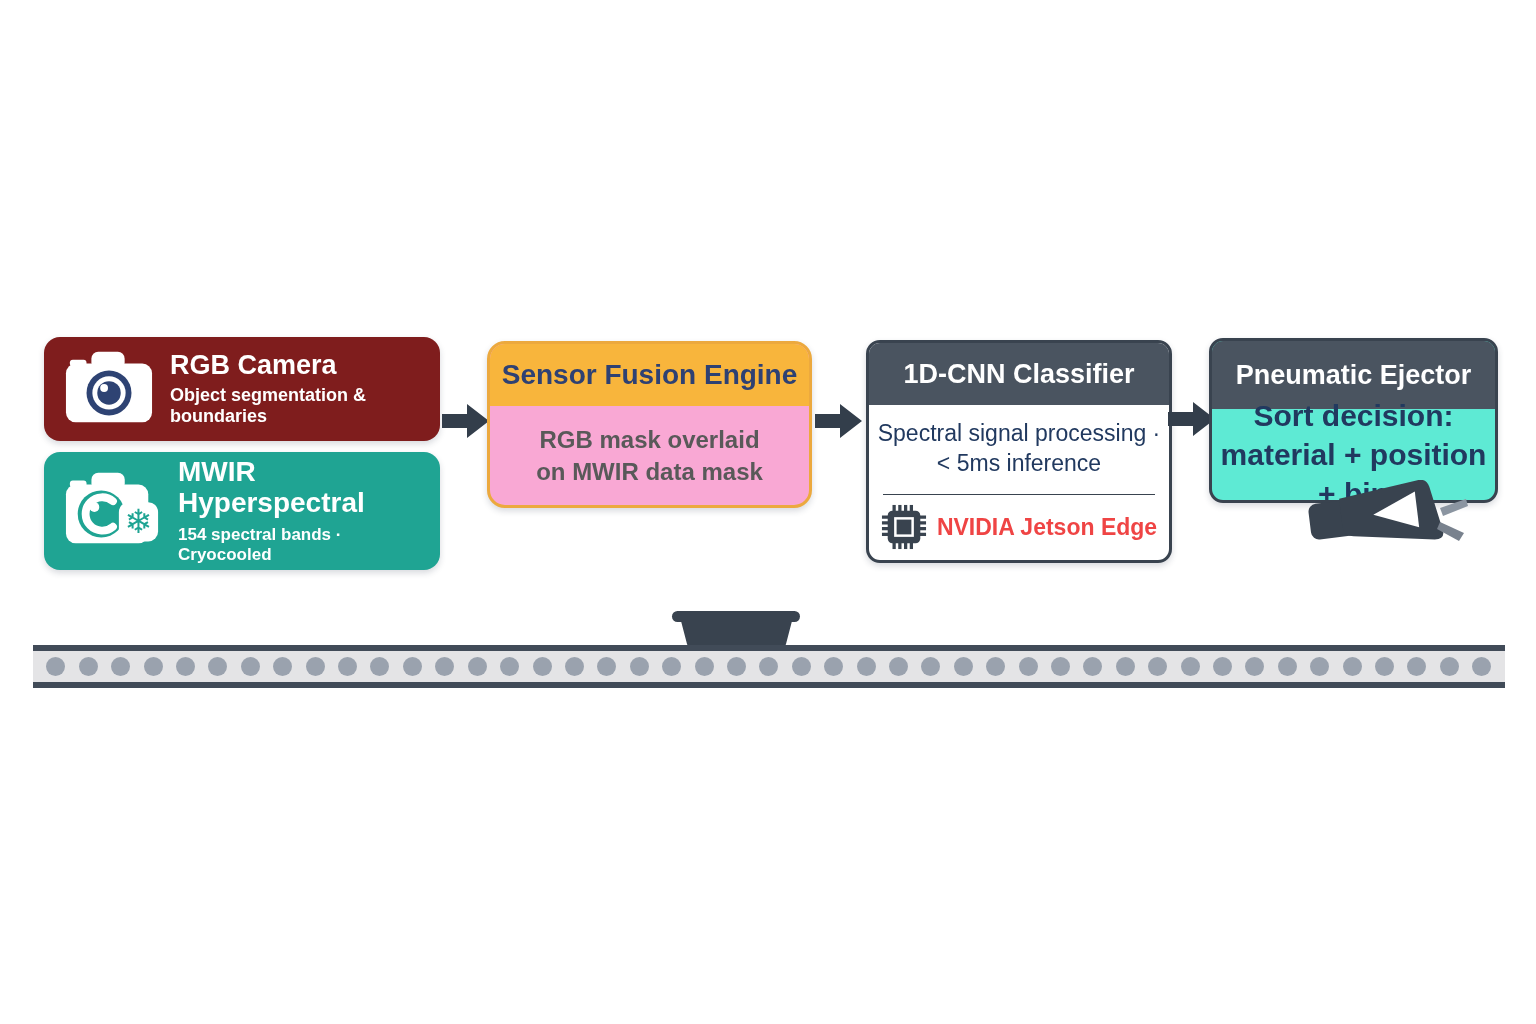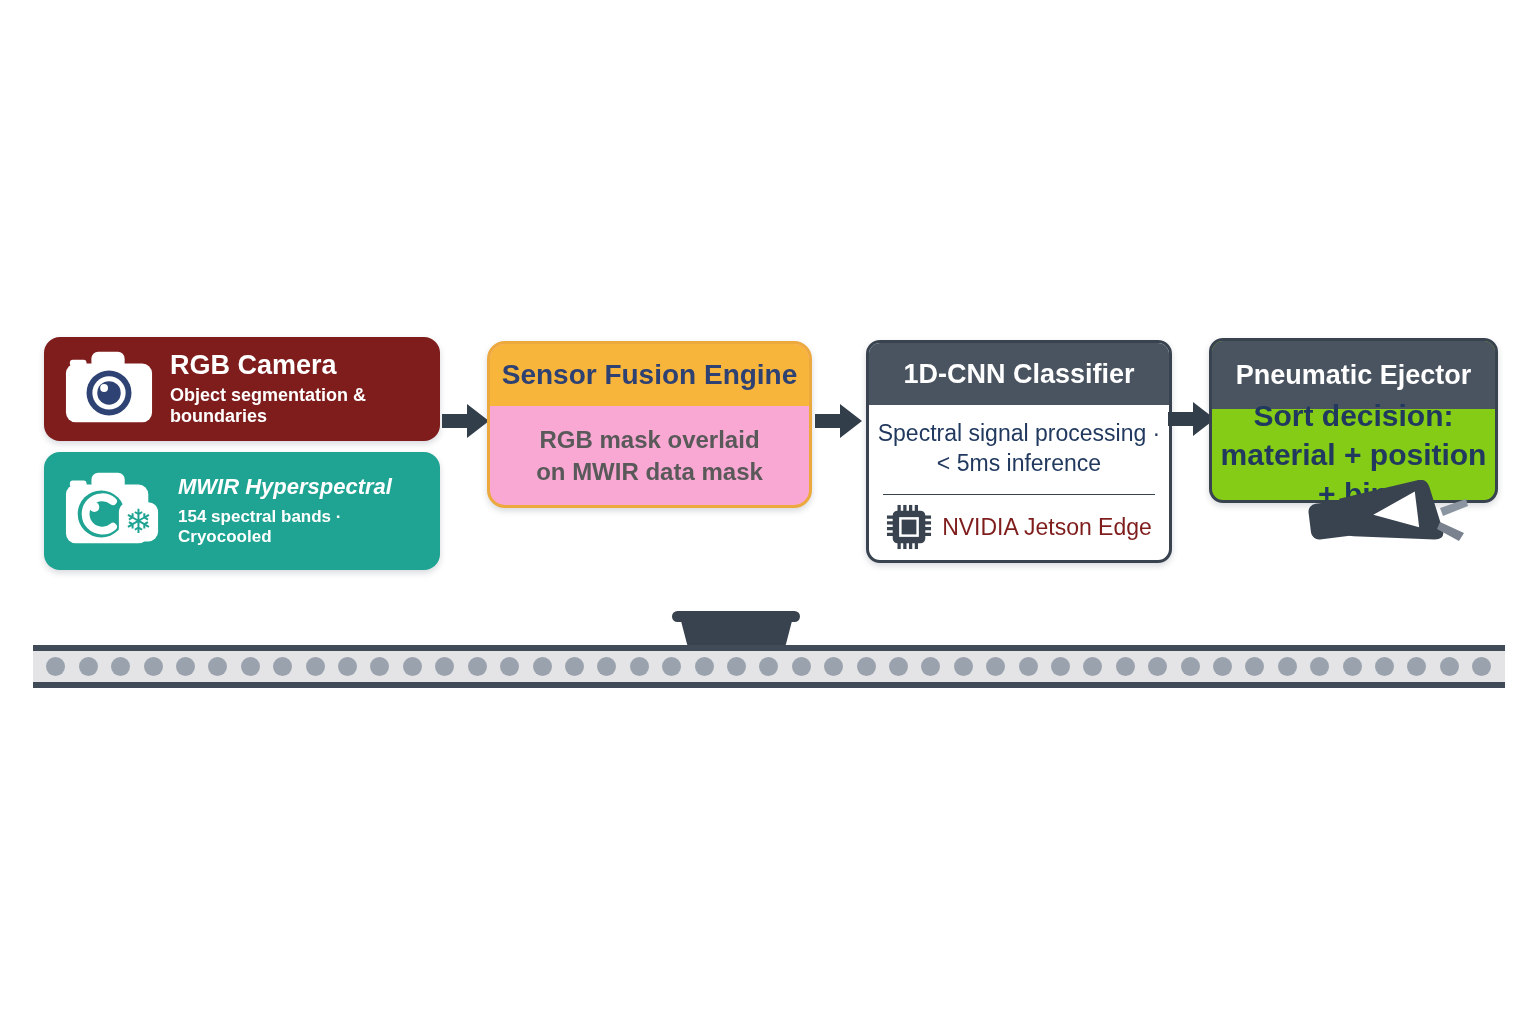--- a/index.html
+++ b/index.html
@@ -41,7 +41,7 @@
 
   
   #ejector-box { left:1209px; top:338px; width:289px; height:165px; border:3px solid #39434f;
-                 border-radius:14px; background:#84cc16; overflow:visible; }
+                 border-radius:14px; background:#5eead4; overflow:visible; }
   #ejector-inner { width:100%; height:100%; border-radius:11px; overflow:hidden; }
   #ejector-header { height:68px; background:#4a5460; display:flex; align-items:center; justify-content:center; }
   #ejector-body { height:91px; display:flex; flex-direction:column; align-items:center; justify-content:center;

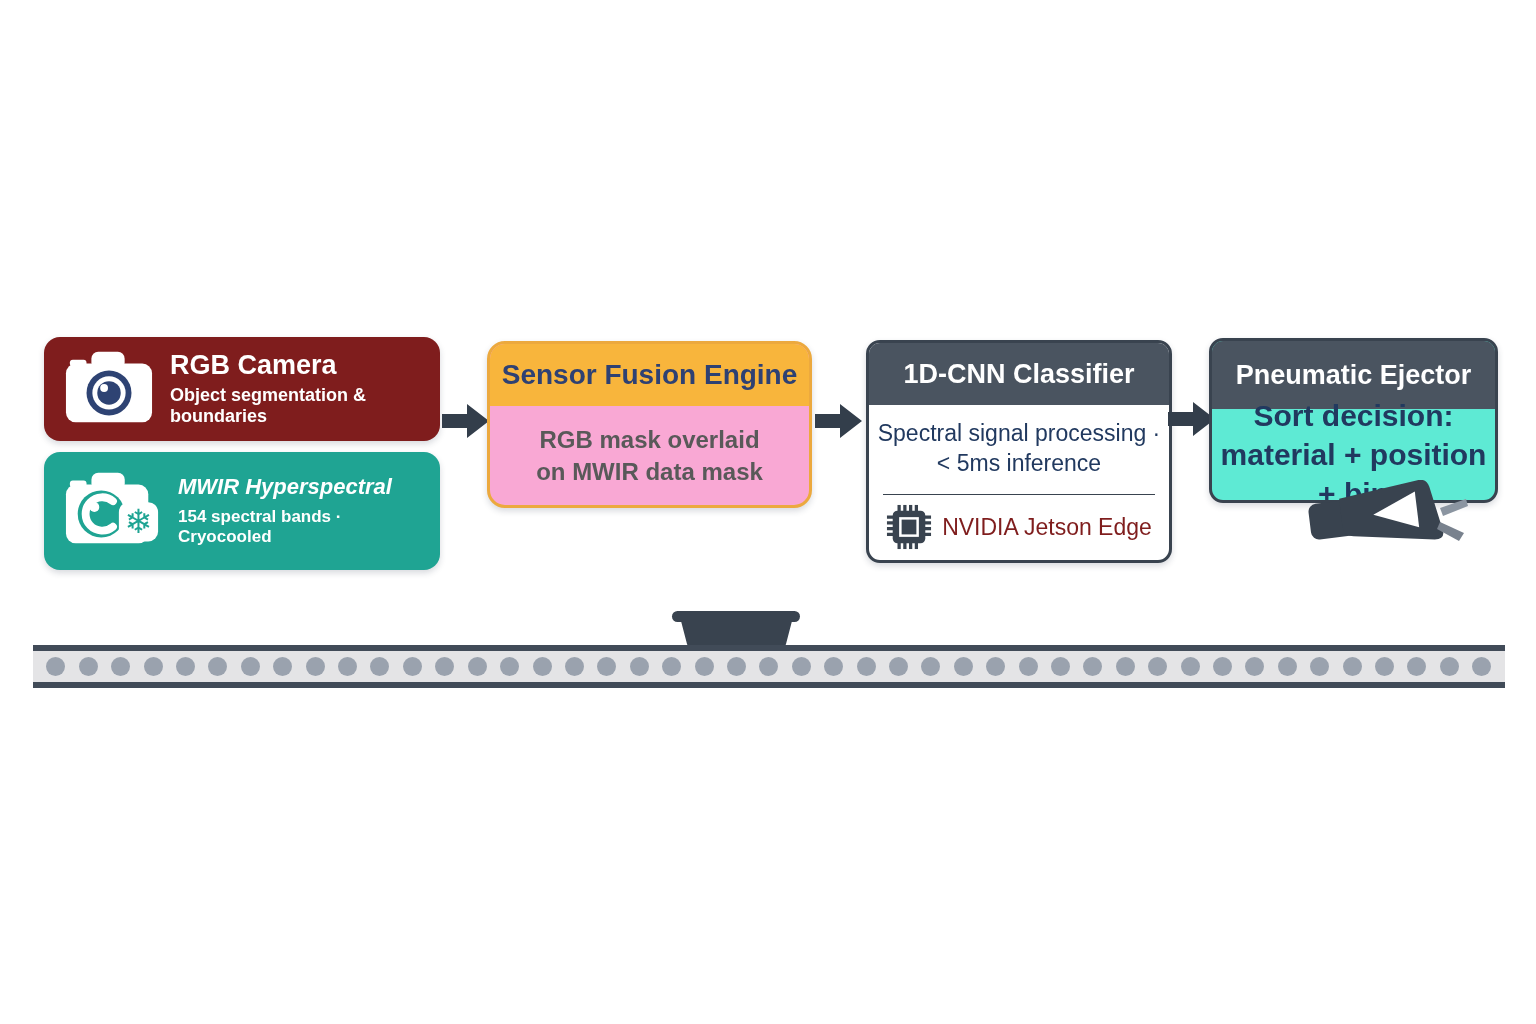--- a/index.html
+++ b/index.html
@@ -16,7 +16,7 @@
   .sensor-txt { display:flex; flex-direction:column; color:#fff; }
   .sensor-title { font-size:27px; font-weight:bold; line-height:1.1; }
   .sensor-sub   { font-size:18px; font-weight:600; margin-top:5px; }
-  #mwir-box .sensor-title { font-size:22px;font-style:italic; }
+  #mwir-box .sensor-title { font-size:28px; }
   #mwir-box .sensor-sub   { font-size:22px; font-weight:400; margin-top:2px; }
   .sensor-detail { font-size:17px; font-weight:600; margin-top:7px; }
   .stage-icon { flex:none; display:block; }

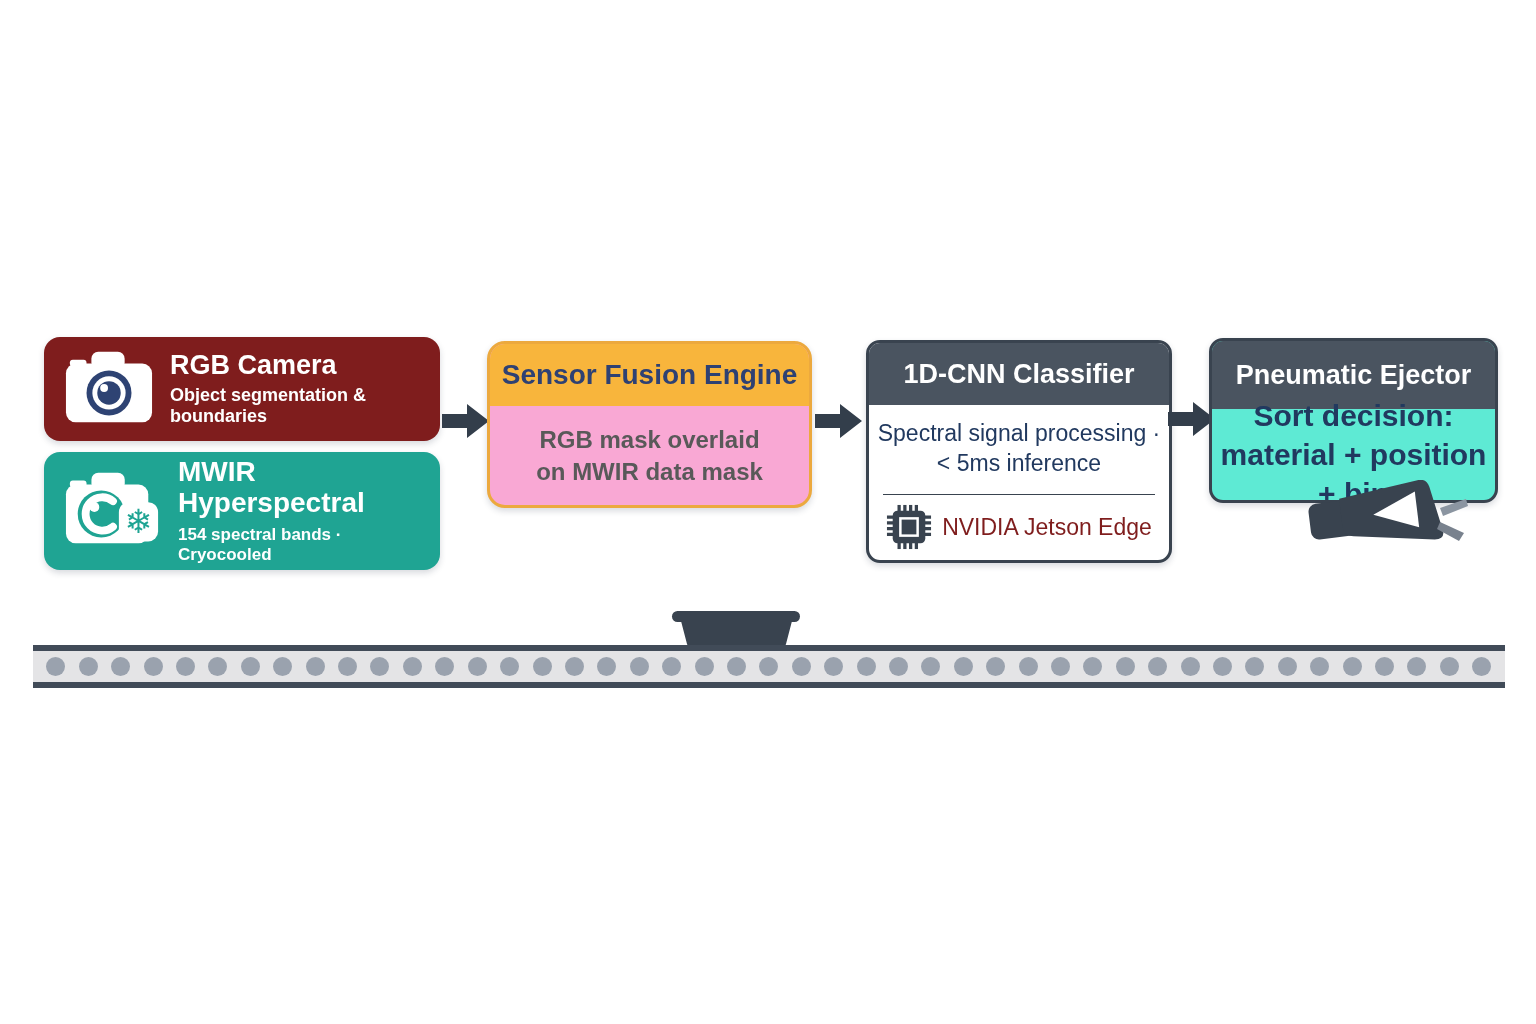--- a/index.html
+++ b/index.html
@@ -37,7 +37,7 @@
   #cnn-body { text-align:center; color:#21395f; font-size:23px; font-weight:500; line-height:1.32; padding-top:13px; }
   #cnn-divider { width:272px; border:none; border-top:1.5px solid #39434f; margin:15px auto 9px auto; }
   #cnn-hw { display:flex; align-items:center; justify-content:center; gap:10px;
-            color:#7f1d1d; font-size:23px; font-weight:normal; }
+            color:#ef4444; font-size:23px; font-weight:bold; }
 
   
   #ejector-box { left:1209px; top:338px; width:289px; height:165px; border:3px solid #39434f;

